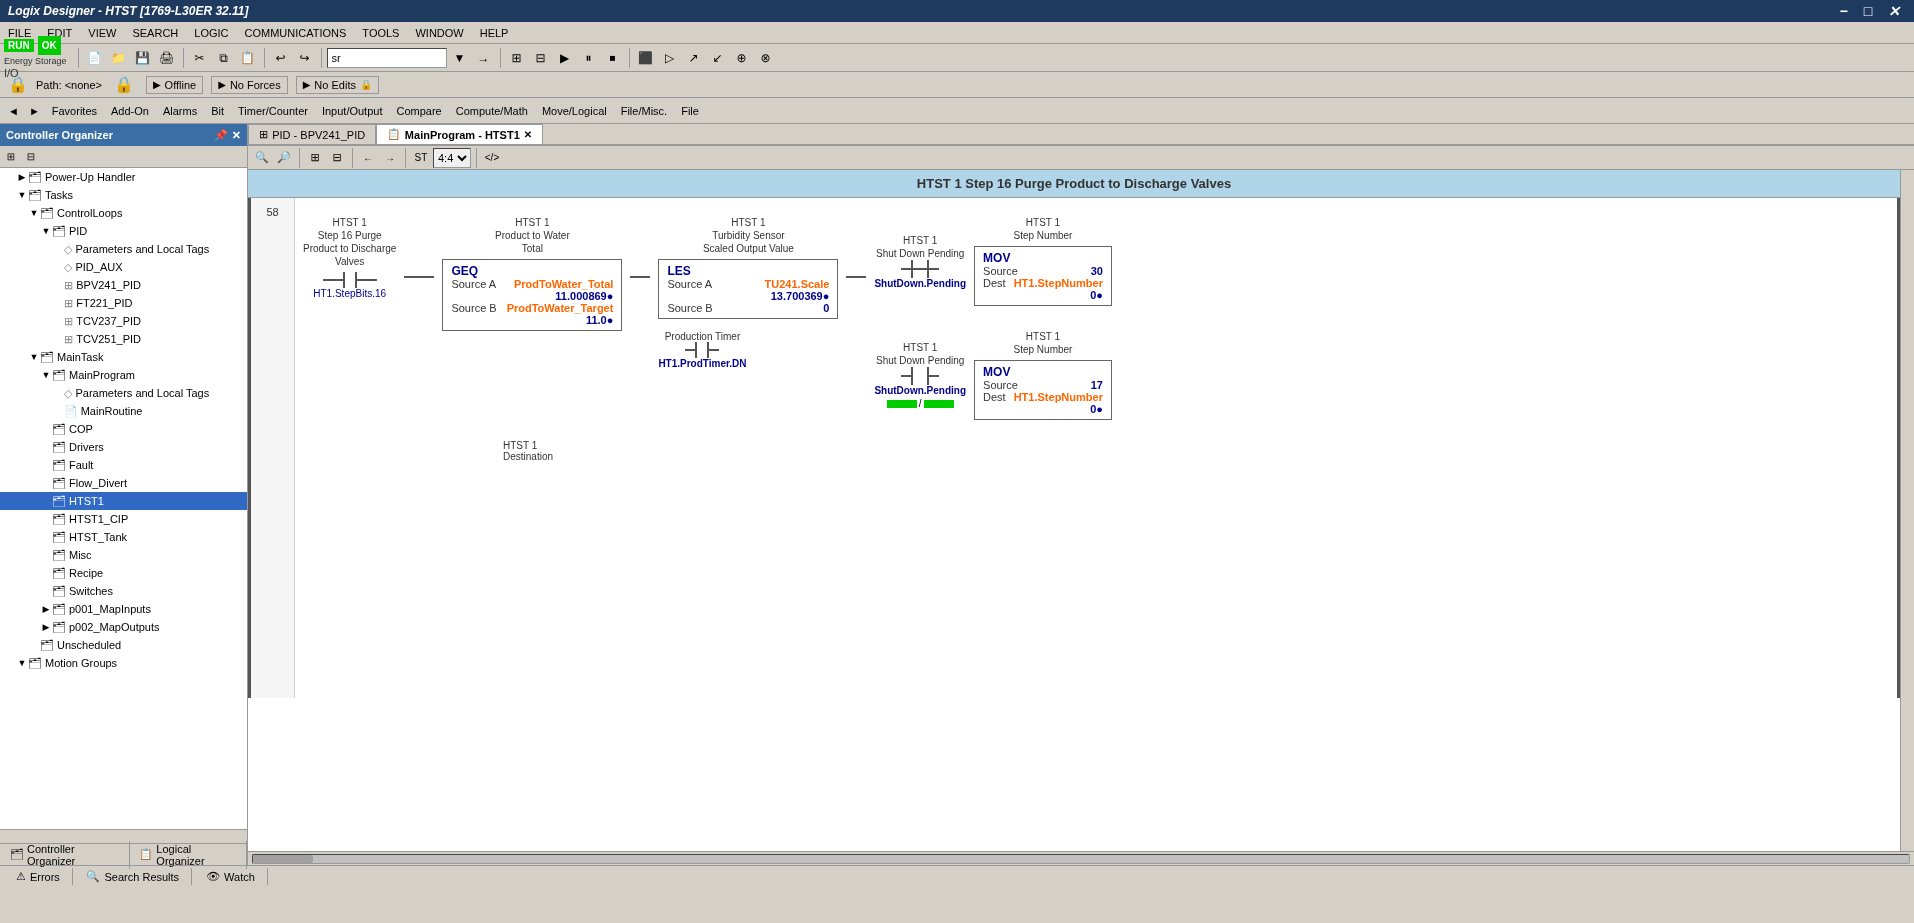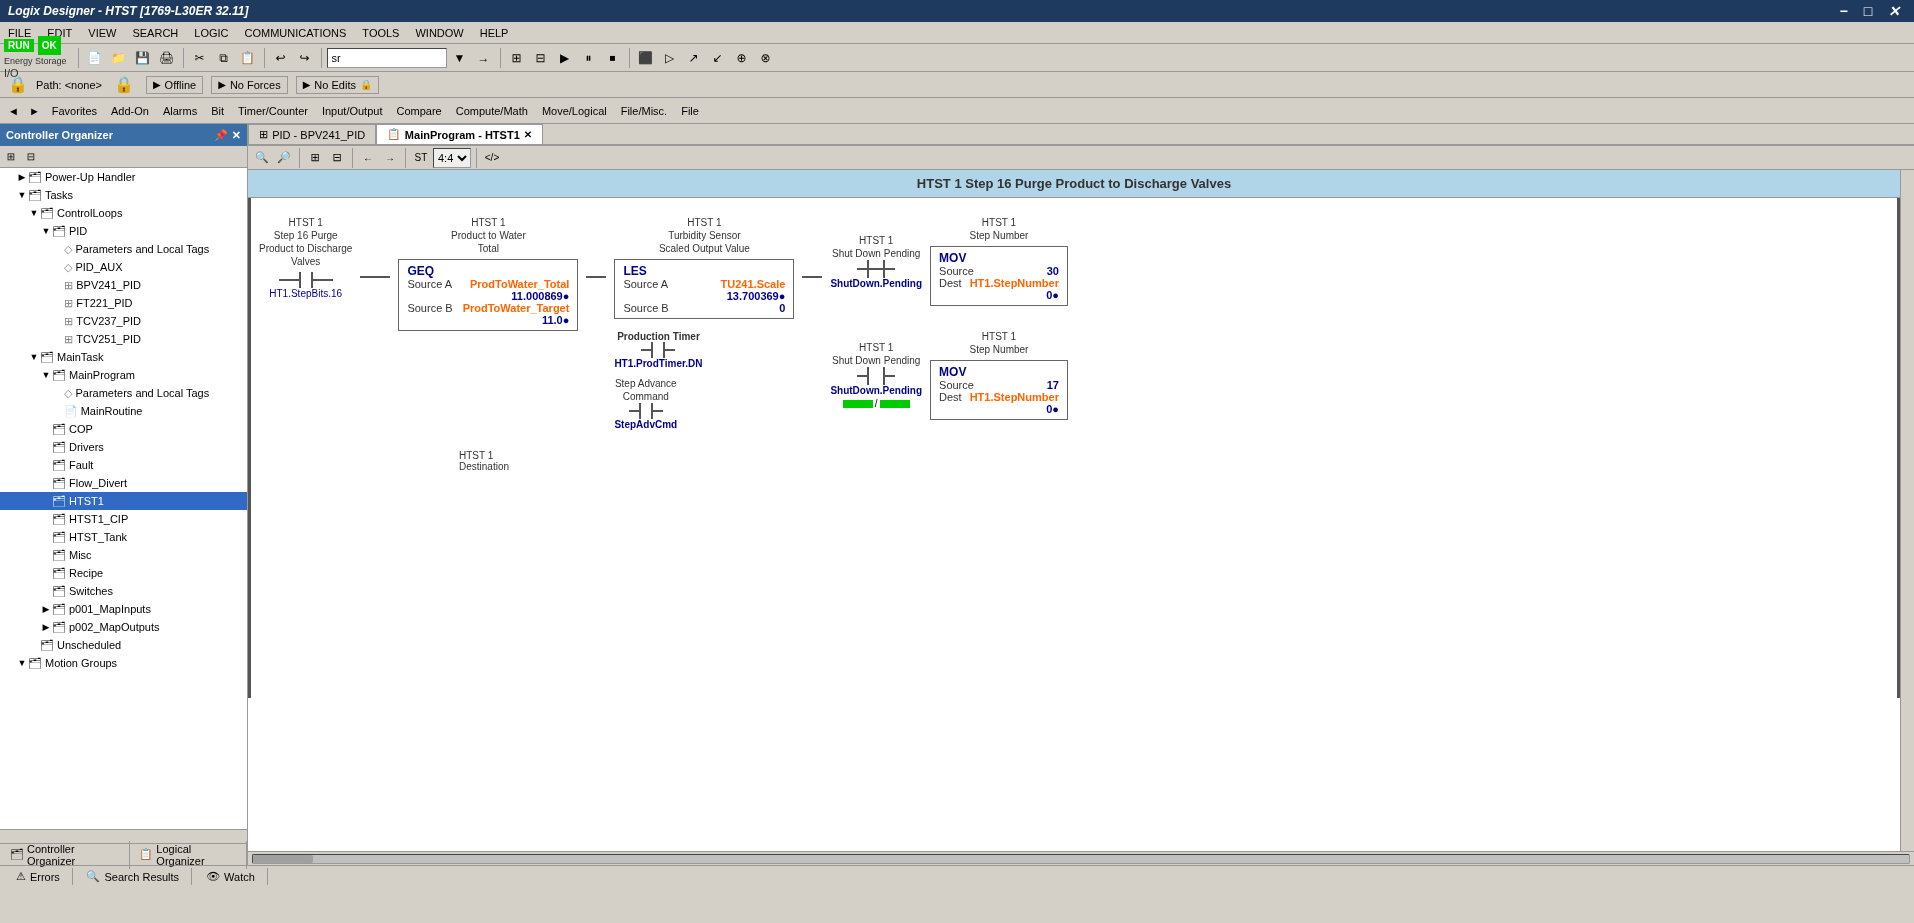--- a/index.html
+++ b/index.html
@@ -415,6 +415,9 @@
 
           <div style="width:3px; background:#555; flex-shrink:0; min-height:500px;"></div>
 
+          <div style="width:44px; display:flex; align-items:flex-start; justify-content:center; padding-top:8px; font-size:11px; color:#333; background:#f5f5f5; border-right:1px solid #ccc; flex-shrink:0;">
+            <span>58</span>
+          </div>
 
           <div style="flex:1; padding:8px; min-height:500px;">
 

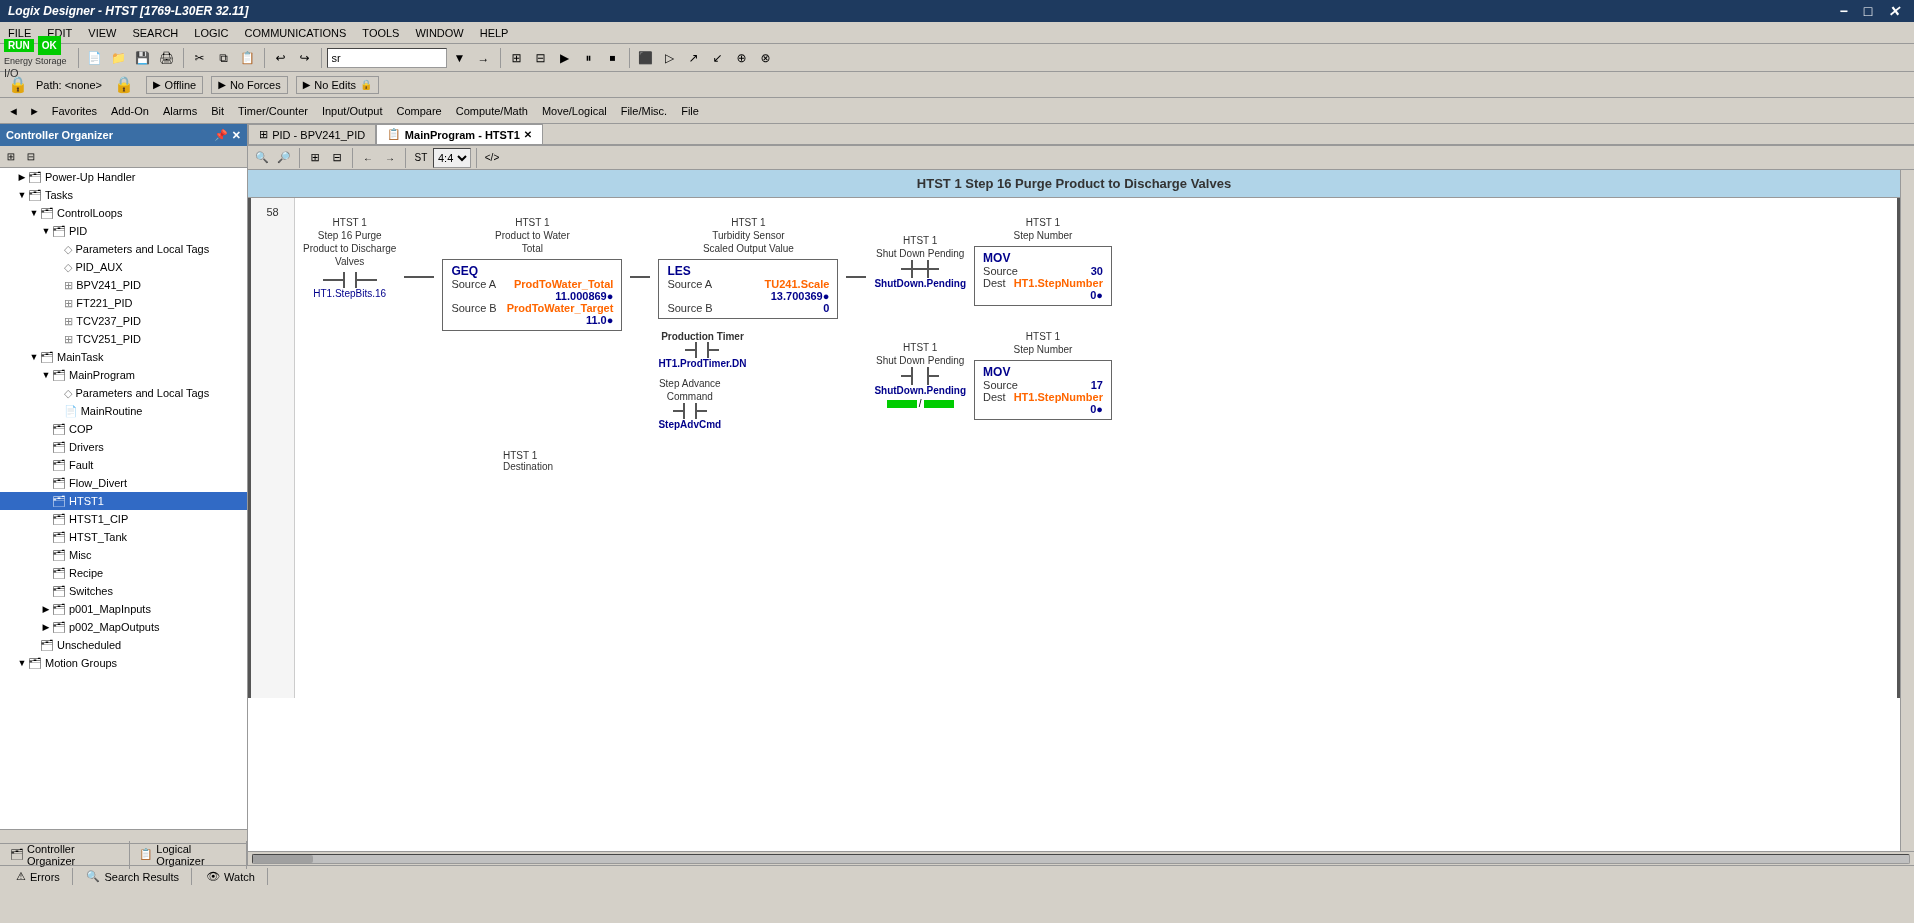--- a/index.html
+++ b/index.html
@@ -505,7 +505,7 @@
 
                       <div style="display:flex; align-items:center; gap:4px;">
                         <div style="display:flex; flex-direction:column; align-items:center;">
-                          <div style="font-size:10px; color:#333; text-align:center;font-weight:bold;">Production Timer</div>
+                          <div style="font-size:10px; color:#333; text-align:center;">Production Timer</div>
                           <div style="display:flex; align-items:center;">
                             <div style="width:10px; height:2px; background:#555;"></div>
                             <div style="border-left:2px solid #555; border-right:2px solid #555; width:14px; height:16px;"></div>

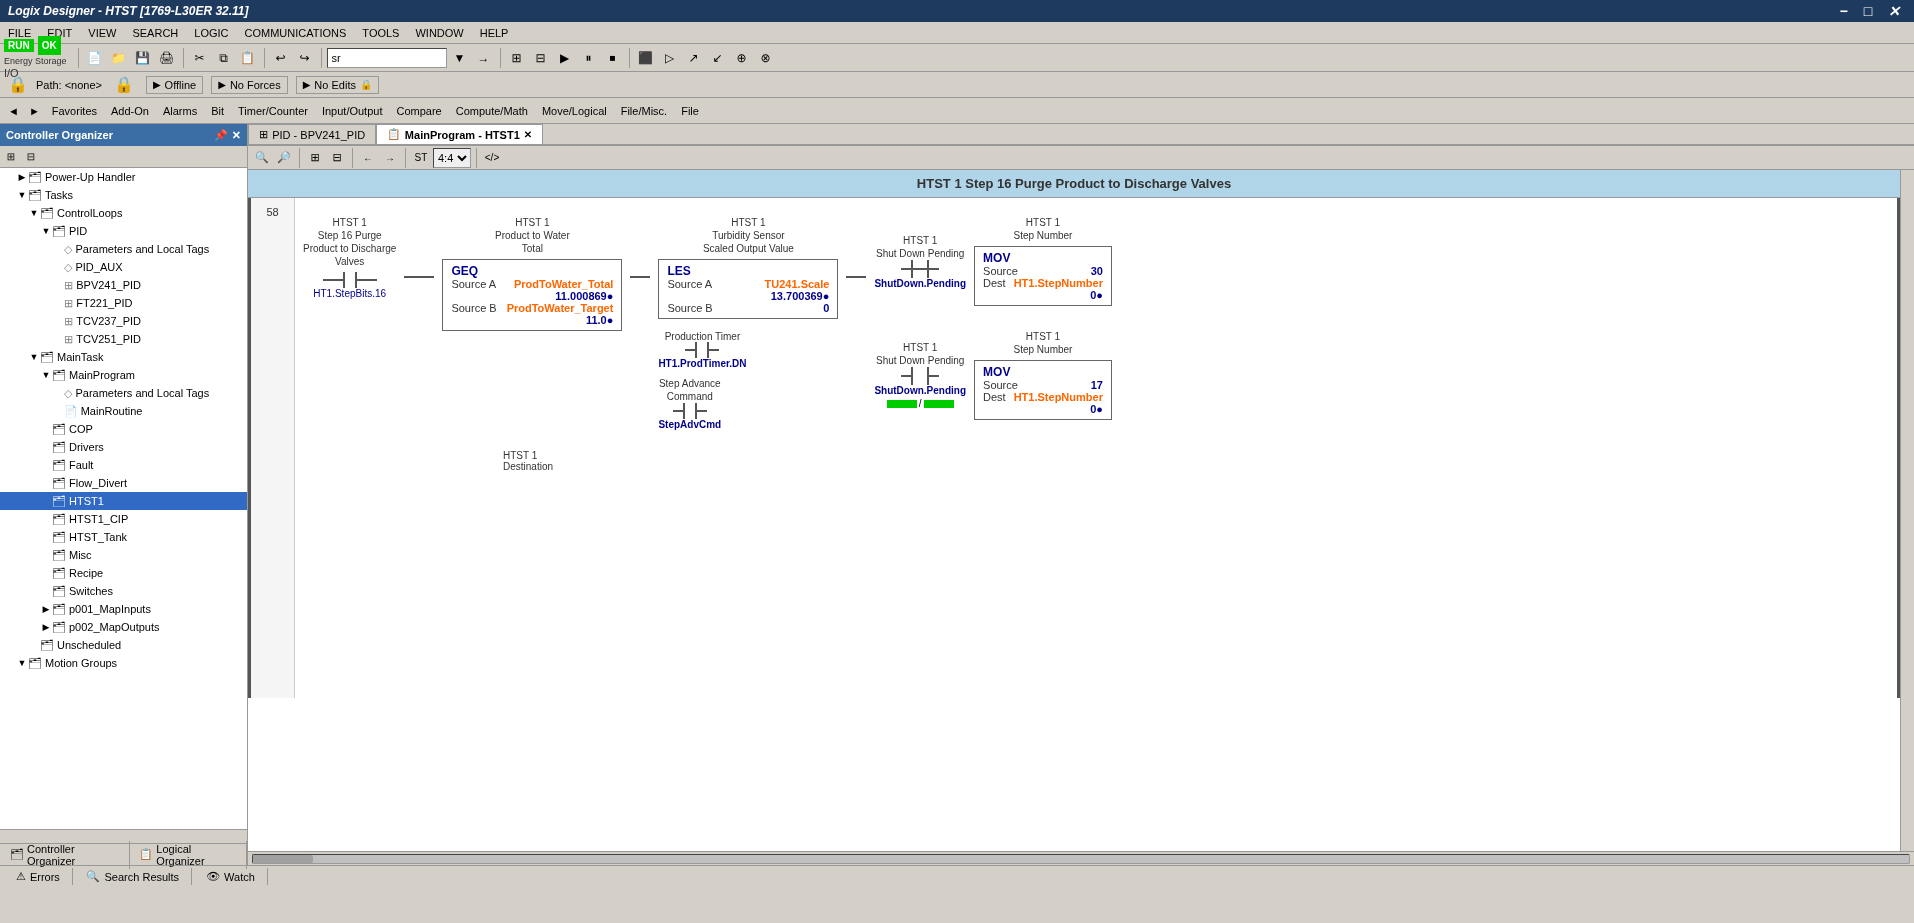--- a/index.html
+++ b/index.html
@@ -515,20 +515,6 @@
                         </div>
                       </div>
 
-                      <div style="display:flex; align-items:center; gap:4px;">
-                        <div style="display:flex; flex-direction:column; align-items:center;">
-                          <div style="font-size:10px; color:#333; text-align:center; line-height:1.3;">
-                            <div>Step Advance</div>
-                            <div>Command</div>
-                          </div>
-                          <div style="display:flex; align-items:center;">
-                            <div style="width:10px; height:2px; background:#555;"></div>
-                            <div style="border-left:2px solid #555; border-right:2px solid #555; width:14px; height:16px;"></div>
-                            <div style="width:10px; height:2px; background:#555;"></div>
-                          </div>
-                          <div style="font-size:10px; color:#00008b; font-weight:bold;">StepAdvCmd</div>
-                        </div>
-                      </div>
                     </div>
                   </div>
 

